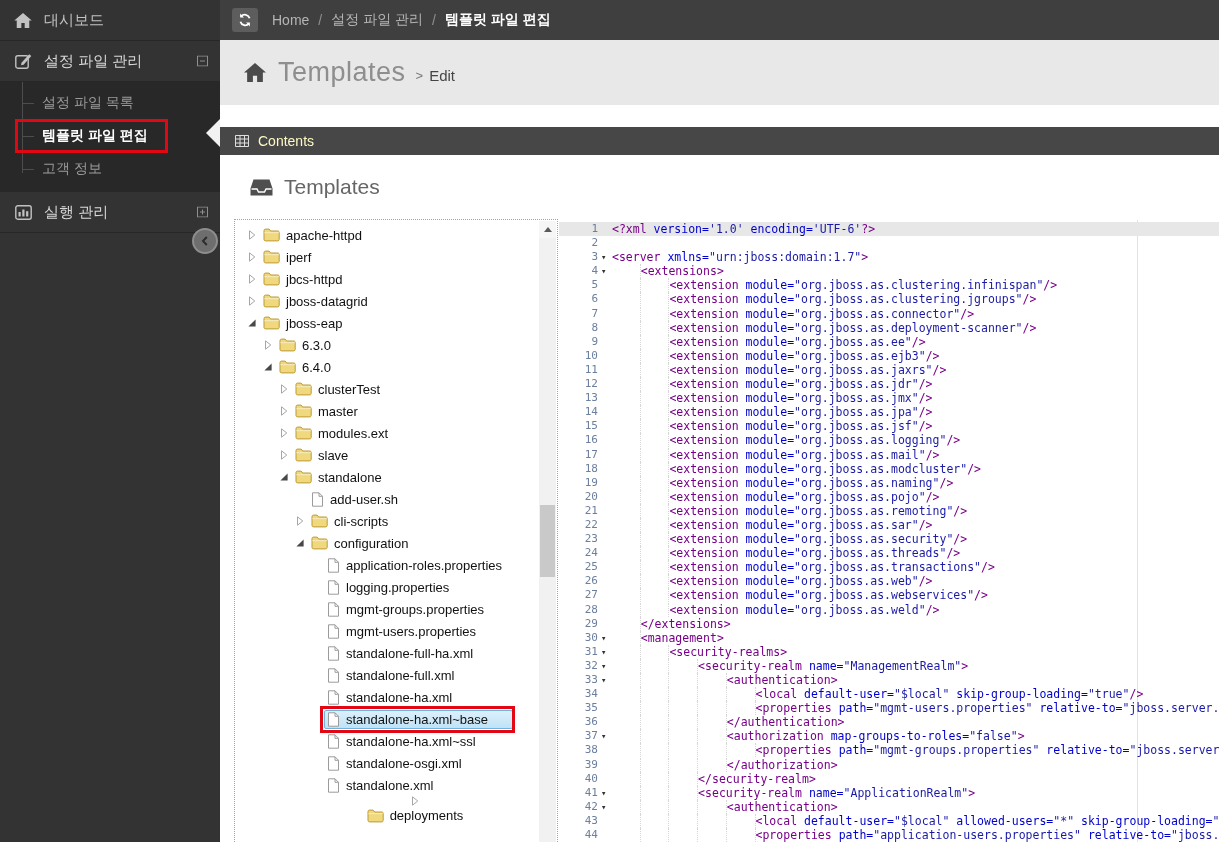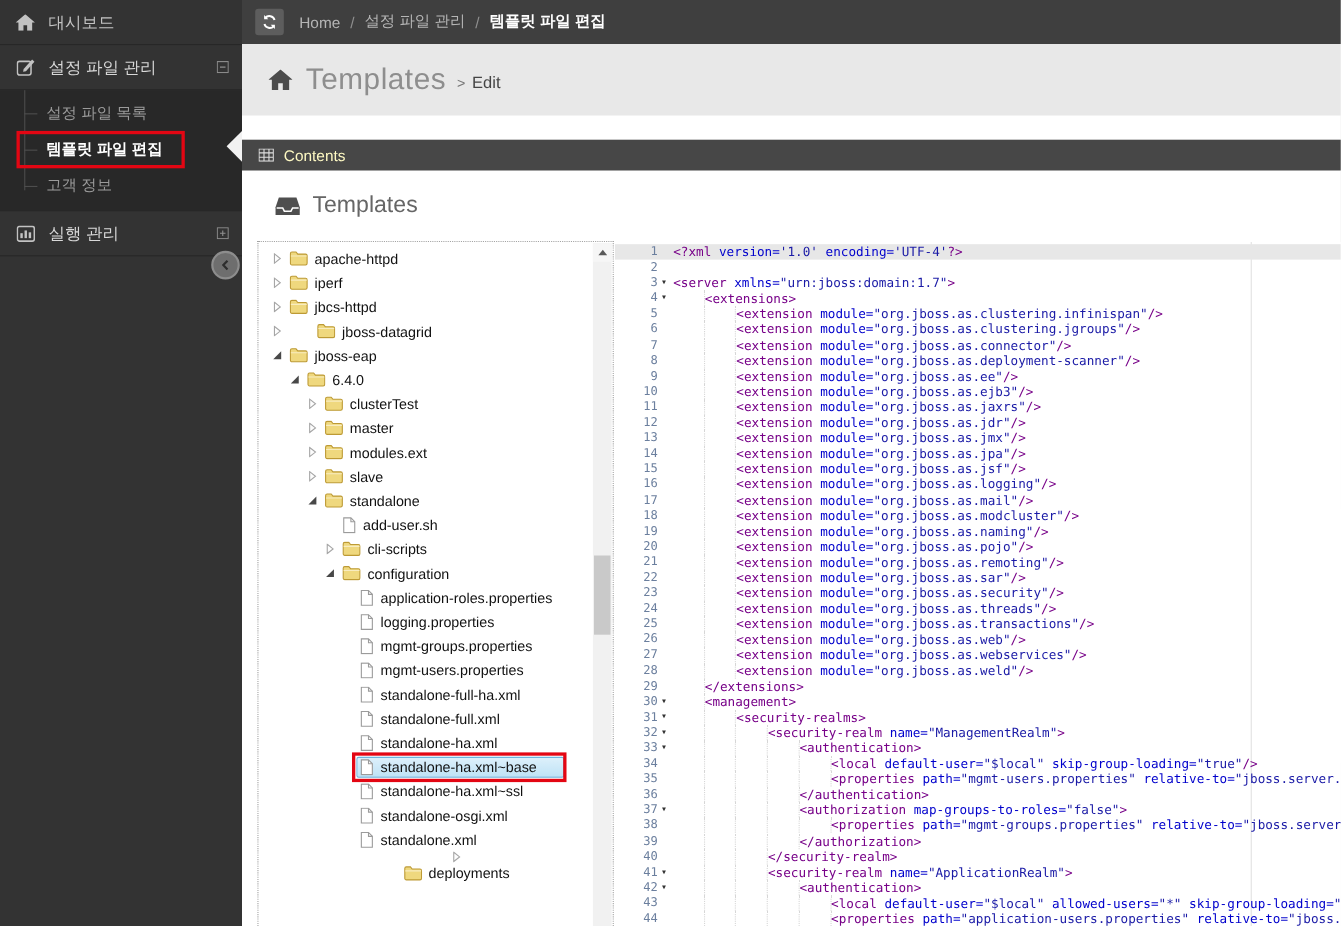--- a/index.html
+++ b/index.html
@@ -580,7 +580,7 @@
               <span class="lnum">1</span>
               <span class="fold"></span>
             </span>
-            <span class="code"><span class="t-tag">&lt;?xml</span> <span class="t-attr">version=</span><span class="t-str">'1.0'</span> <span class="t-attr">encoding=</span><span class="t-str">'UTF-4'</span><span class="t-tag">?&gt;</span></span>
+            <span class="code"><span class="t-tag">&lt;?xml</span> <span class="t-attr">version=</span><span class="t-str">'1.0'</span> <span class="t-attr">encoding=</span><span class="t-str">'UTF-6'</span><span class="t-tag">?&gt;</span></span>
           </div>
           <div class="cm-line">
             <span class="gut">

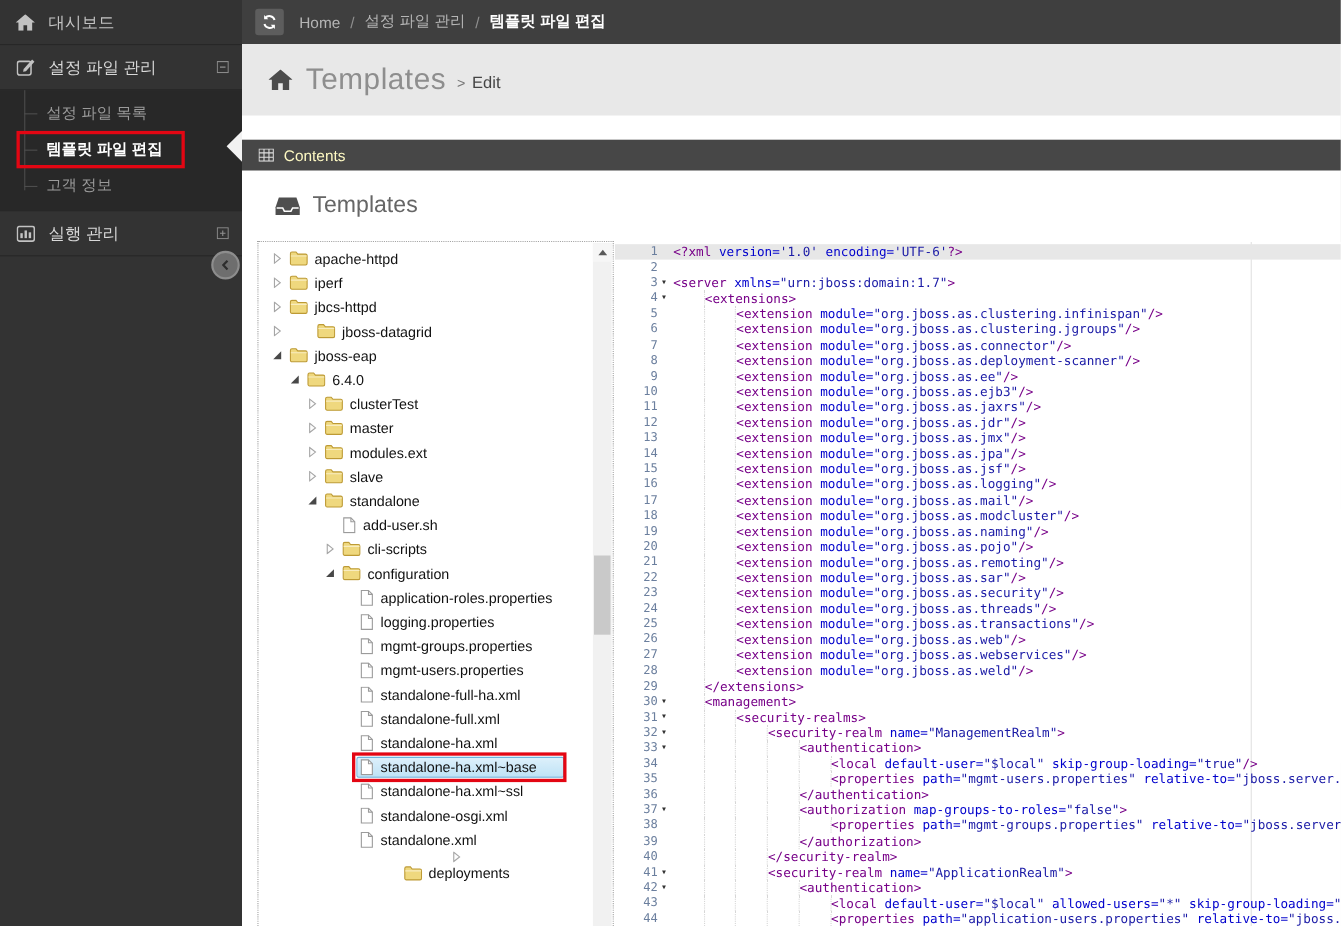--- a/index.html
+++ b/index.html
@@ -242,7 +242,7 @@
               <span>jbcs-httpd</span>
             </span>
           </div>
-          <div class="tree-row" style="padding-left: 10px; gap: 25px;">
+          <div class="tree-row" style="padding-left: 10px;">
             <span class="exp">
               <svg width="10" height="10" viewBox="0 0 10 10">
                 <path d="M2.5 0.8 L7.8 5 L2.5 9.2 Z" fill="#fdfdfd" stroke="#a6a6a6"></path>

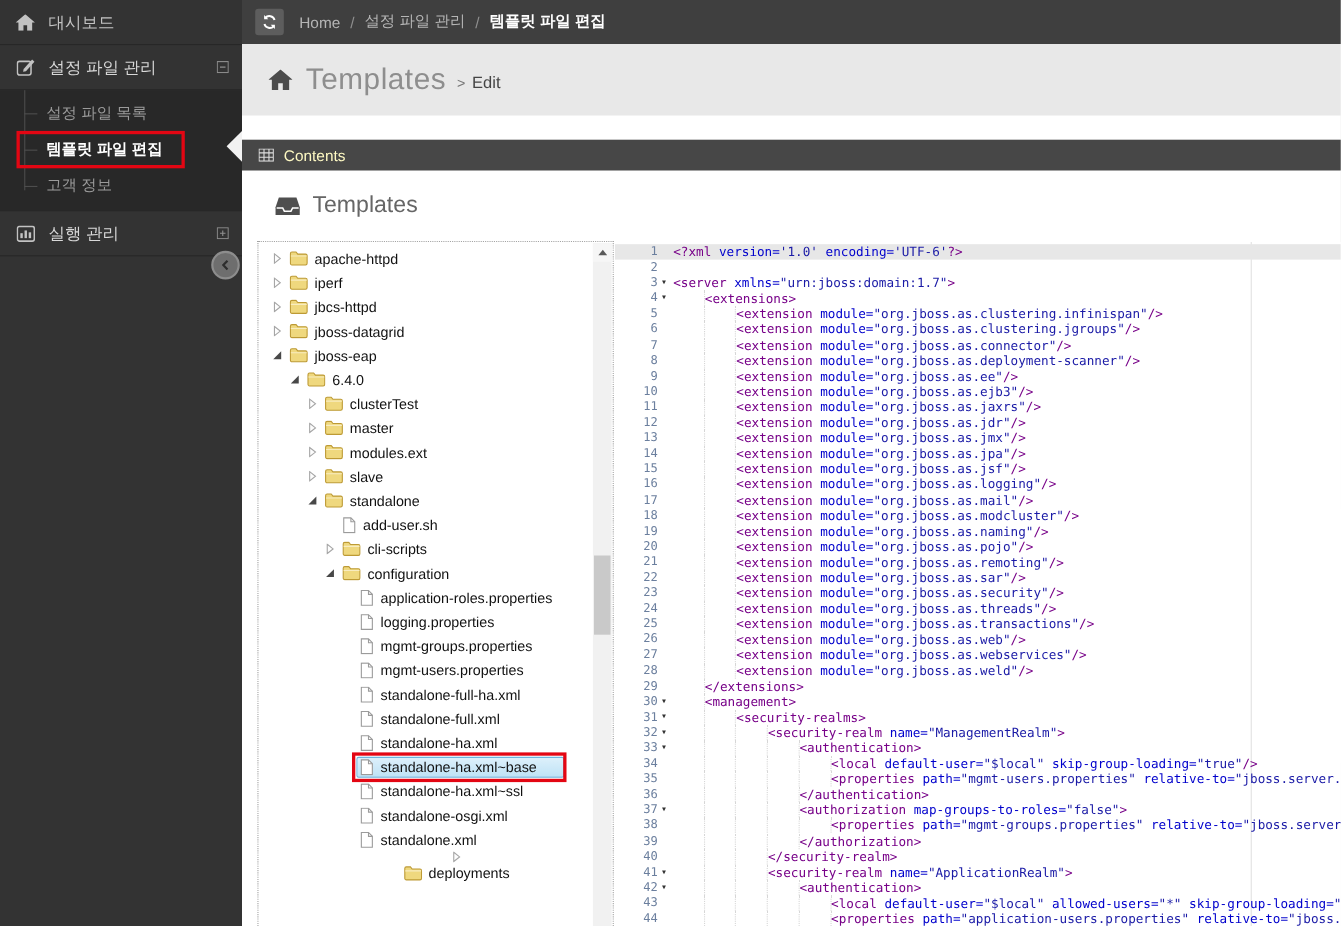--- a/index.html
+++ b/index.html
@@ -277,6 +277,22 @@
           <div class="tree-row" style="padding-left: 26px;">
             <span class="exp">
               <svg width="10" height="10" viewBox="0 0 10 10">
+                <path d="M2.5 0.8 L7.8 5 L2.5 9.2 Z" fill="#fdfdfd" stroke="#a6a6a6"></path>
+              </svg>
+            </span>
+            <span class="row-inner">
+              <span style="display: flex;">
+                <svg width="17" height="14" viewBox="0 0 17 14">
+                  <path d="M1 2.6 C1 1.8 1.6 1.1 2.4 1.1 H6.1 L7.7 3 H14.8 C15.6 3 16.2 3.7 16.2 4.5 V11.4 C16.2 12.2 15.6 12.9 14.8 12.9 H2.4 C1.6 12.9 1 12.2 1 11.4 Z" fill="#efd87e" stroke="#bd9a35"></path>
+                  <path d="M1.4 4.7 H15.8" stroke="#f8ecc0" fill="none"></path>
+                </svg>
+              </span>
+              <span>6.3.0</span>
+            </span>
+          </div>
+          <div class="tree-row" style="padding-left: 26px;">
+            <span class="exp">
+              <svg width="10" height="10" viewBox="0 0 10 10">
                 <path d="M8.6 1.4 V8.6 H1.4 Z" fill="#484848"></path>
               </svg>
             </span>

